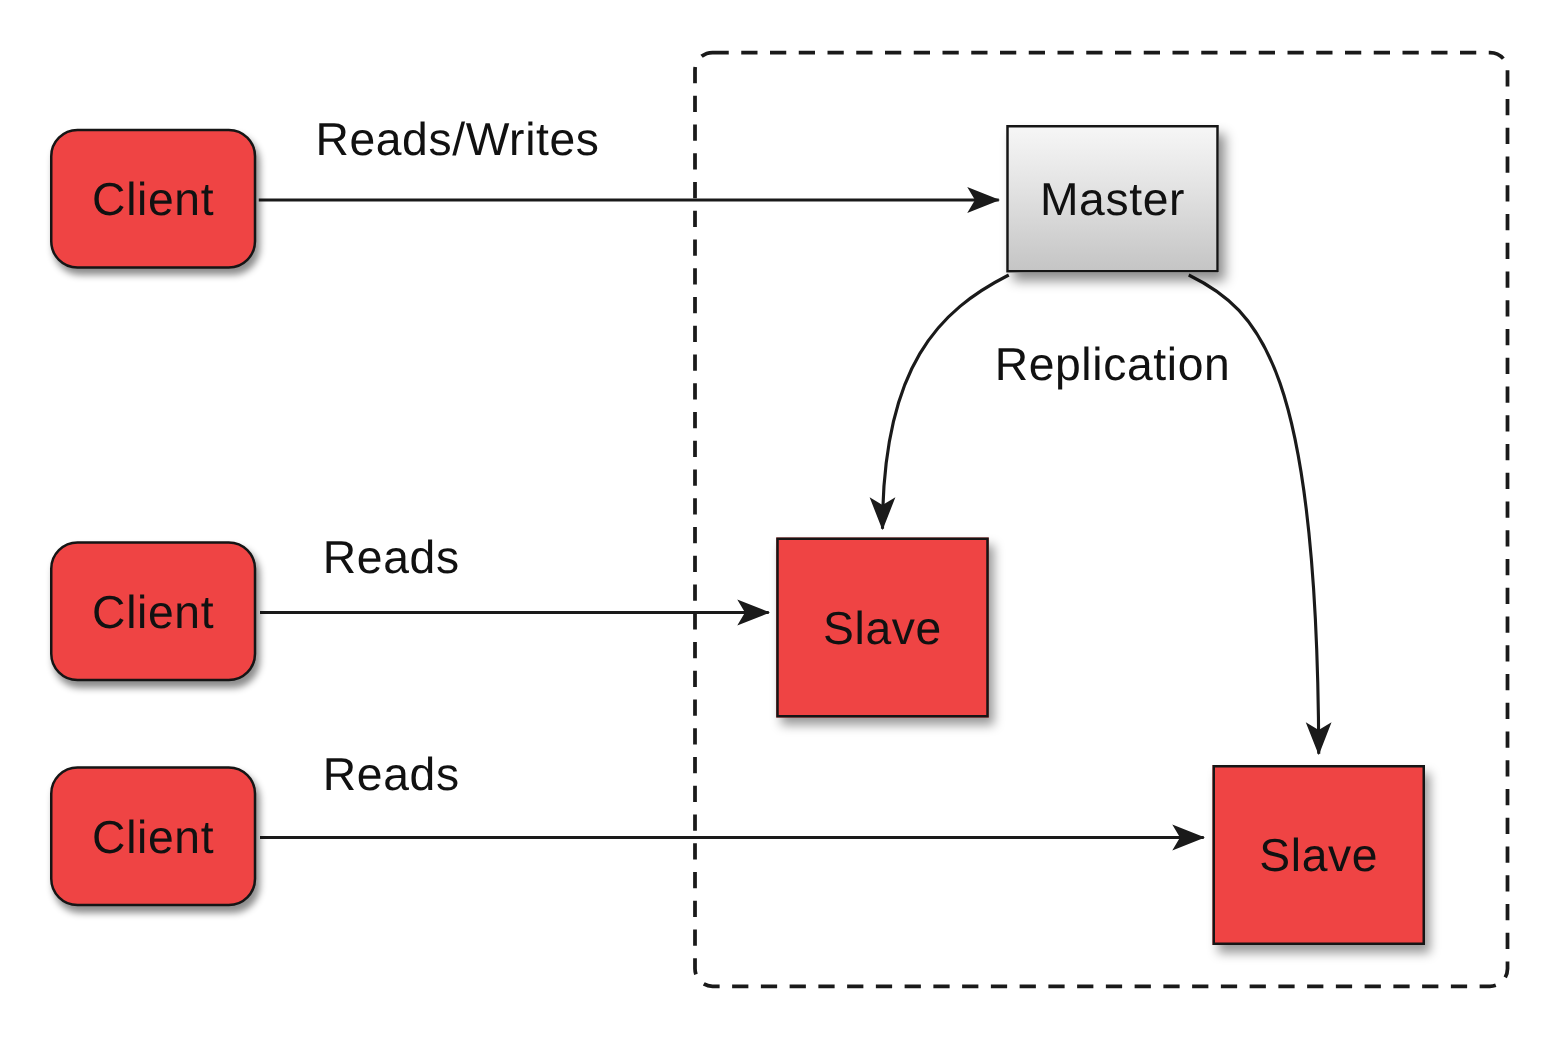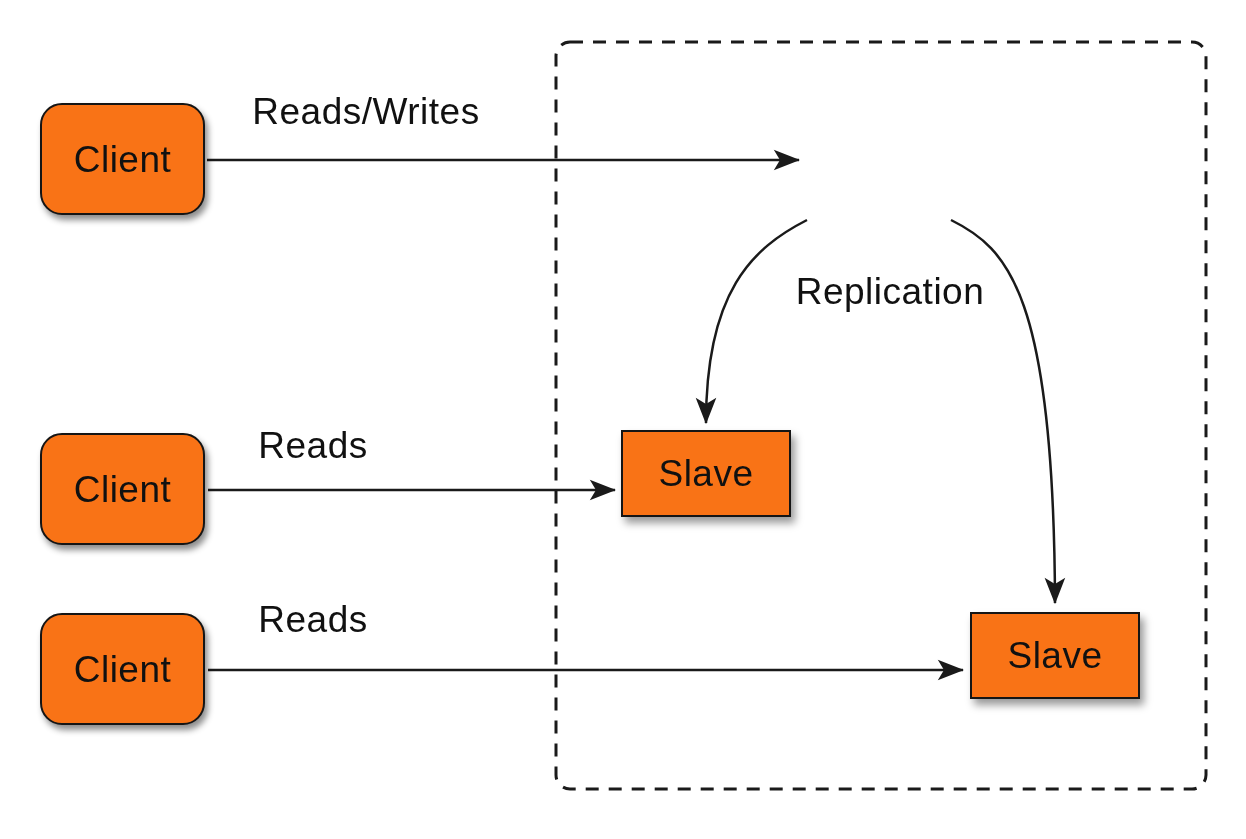--- a/index.html
+++ b/index.html
@@ -29,7 +29,7 @@
     justify-content: center;
     box-sizing: border-box;
     border: 2.5px solid #151515;
-    background: #f97316;
+    background: #ef4444;
     font-size: 37px;
     line-height: 1;
     letter-spacing: 0.5px;

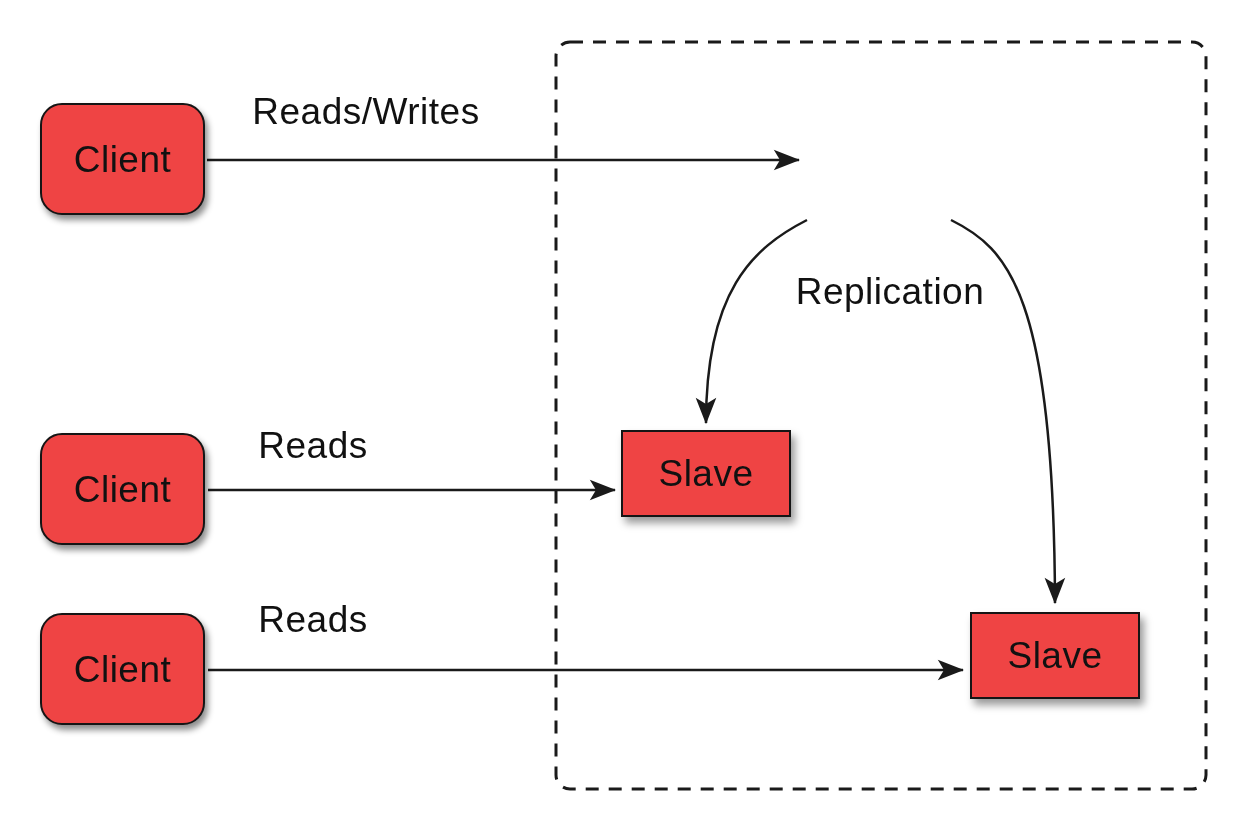--- a/index.html
+++ b/index.html
@@ -102,6 +102,9 @@
     <span>Client</span>
   </div>
 
+  <div class="node master">
+    <span>Master</span>
+  </div>
   <div class="node slave slave1">
     <span>Slave</span>
   </div>

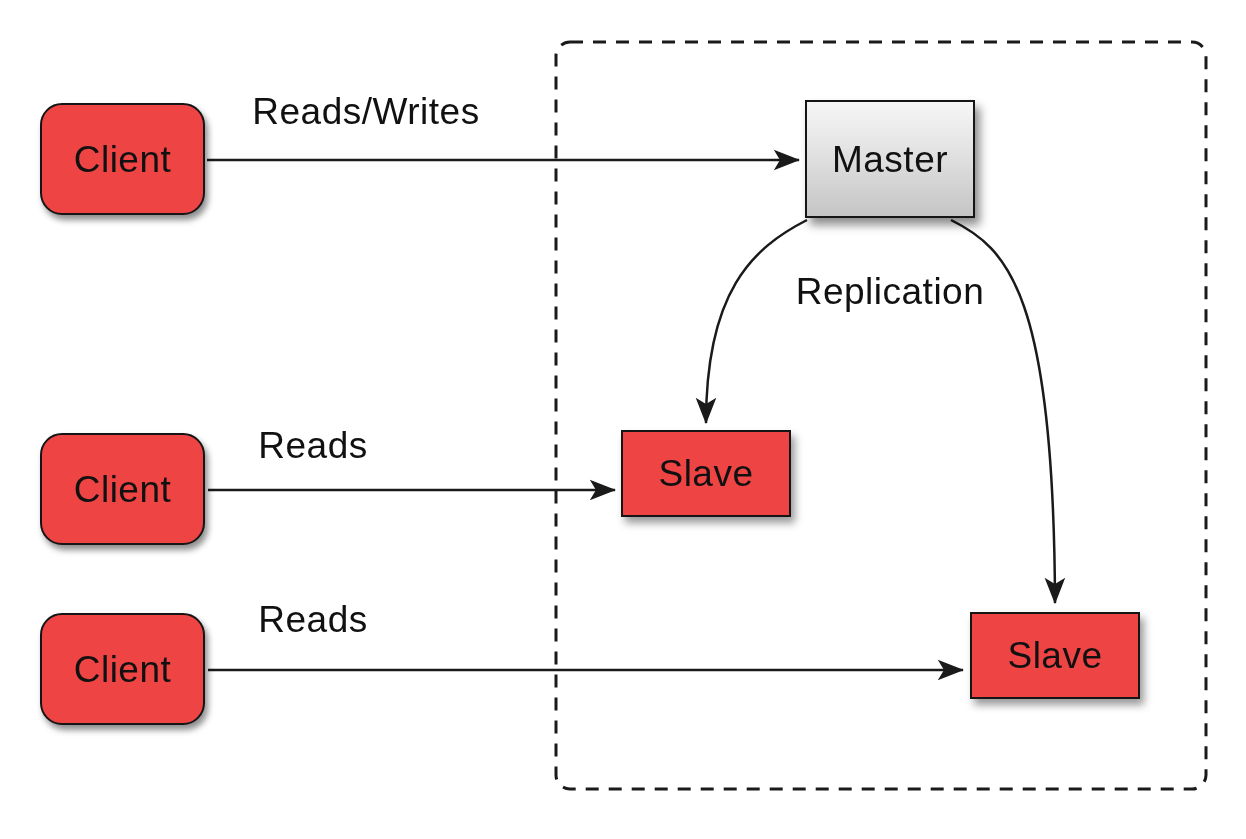--- a/index.html
+++ b/index.html
@@ -50,7 +50,7 @@
     box-shadow: 5px 7px 9px rgba(0,0,0,0.45);
   }
   .slave {
-    width: 170px; height: 87px;
+    width: 170px; height: 144px;
     box-shadow: 4px 6px 8px rgba(0,0,0,0.40);
   }
   .slave1 { left: 621px; top: 430px; }

